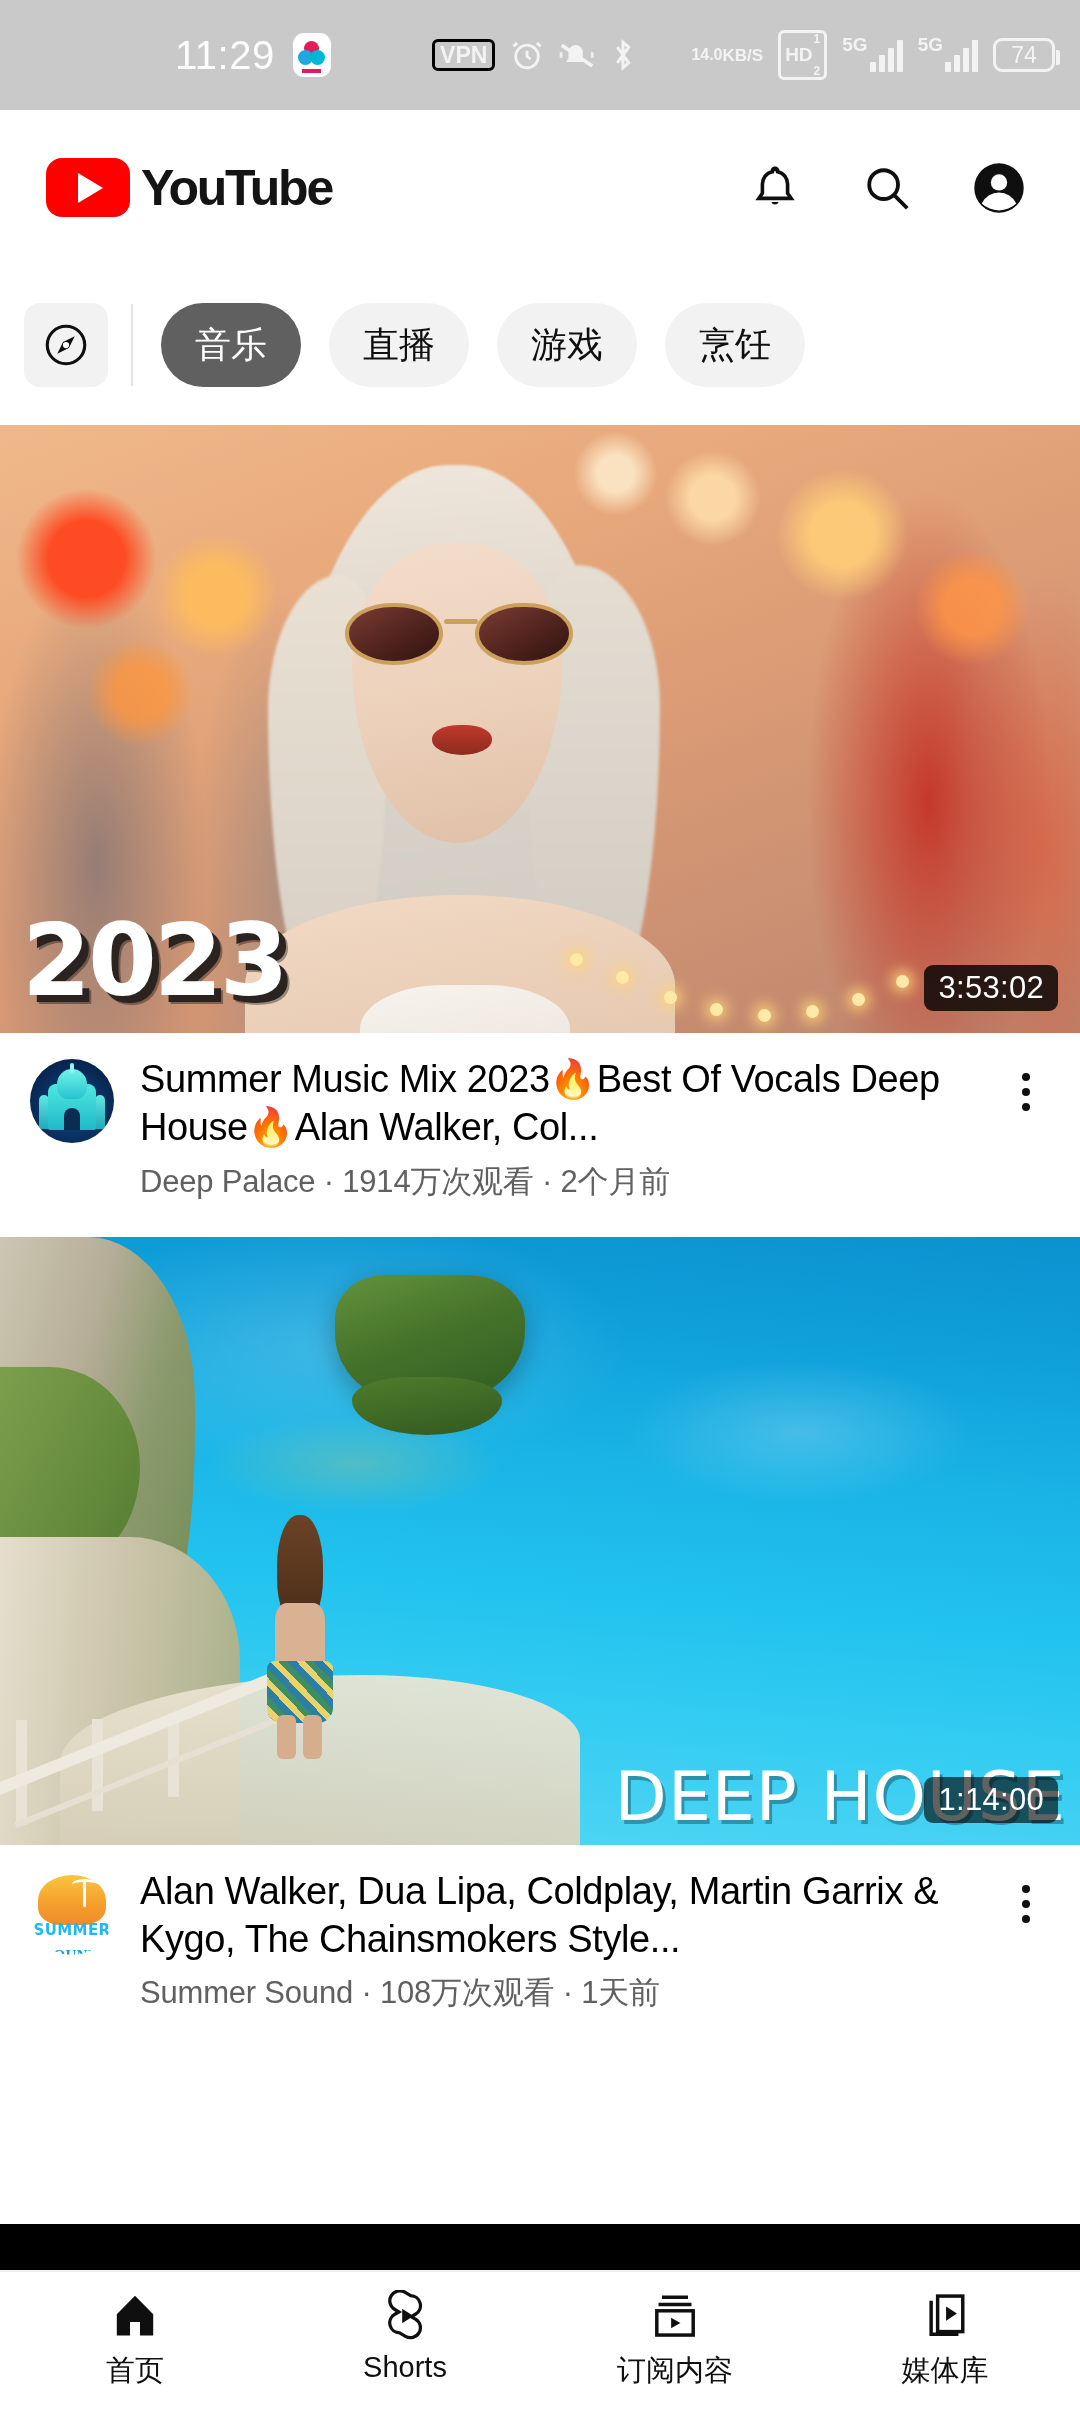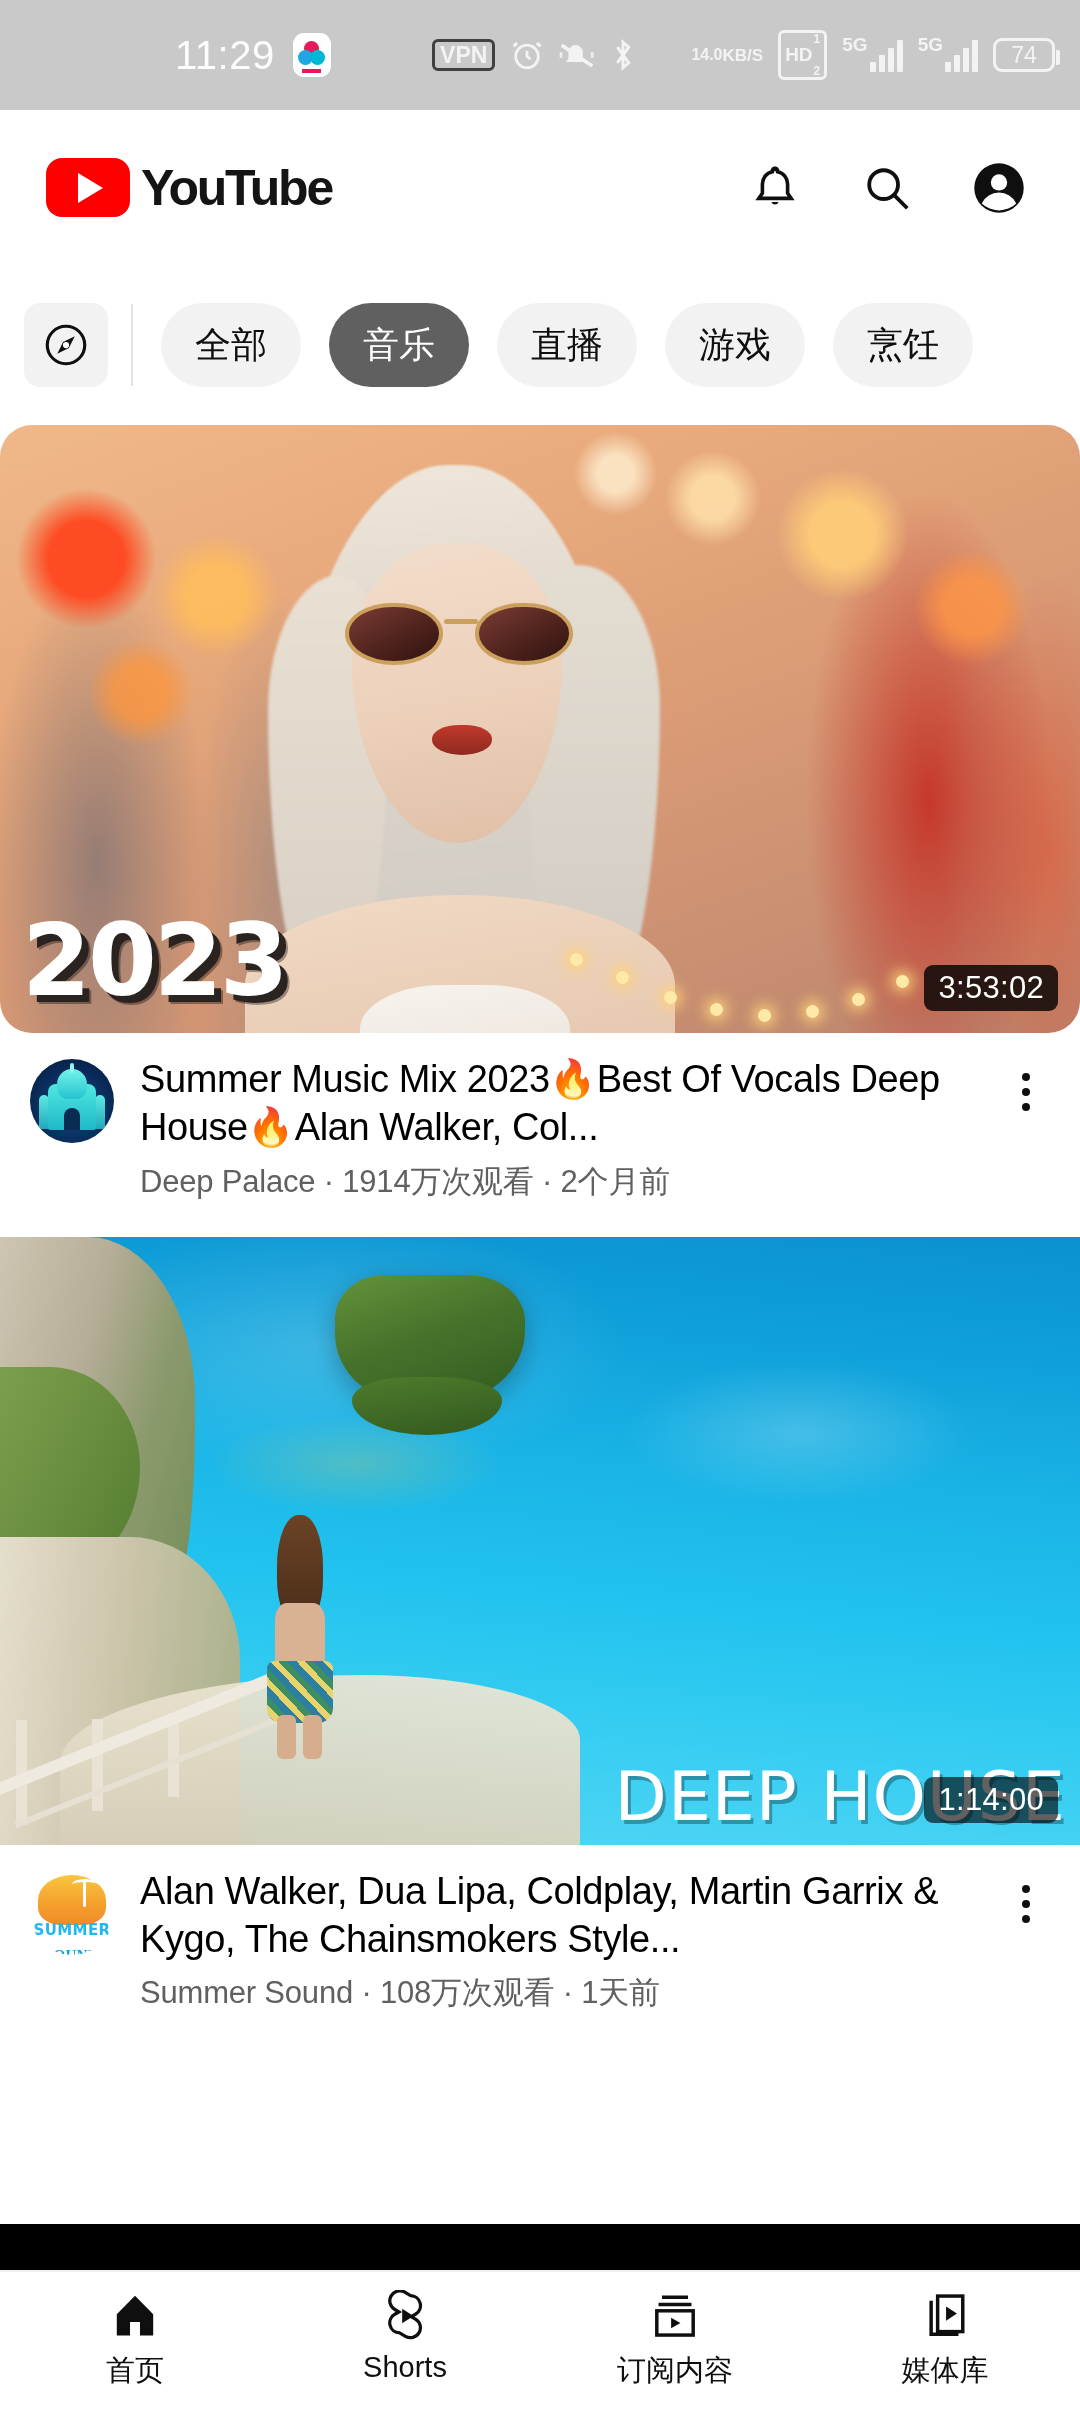--- a/index.html
+++ b/index.html
@@ -32,7 +32,7 @@
   .sb-right{ display:flex; align-items:center; gap:15px; margin-left:auto; margin-right:25px; }
   .icn{ color:#f3f3f3; display:flex; align-items:center; }
   .vpn-box{
-    border:3px solid #404040;border-radius:6px;padding:0px 5px;
+    border:3px solid #000000;border-radius:6px;padding:0px 5px;
     font-size:23px;font-weight:700;line-height:26px;letter-spacing:0px;
   }
   .hd-box{

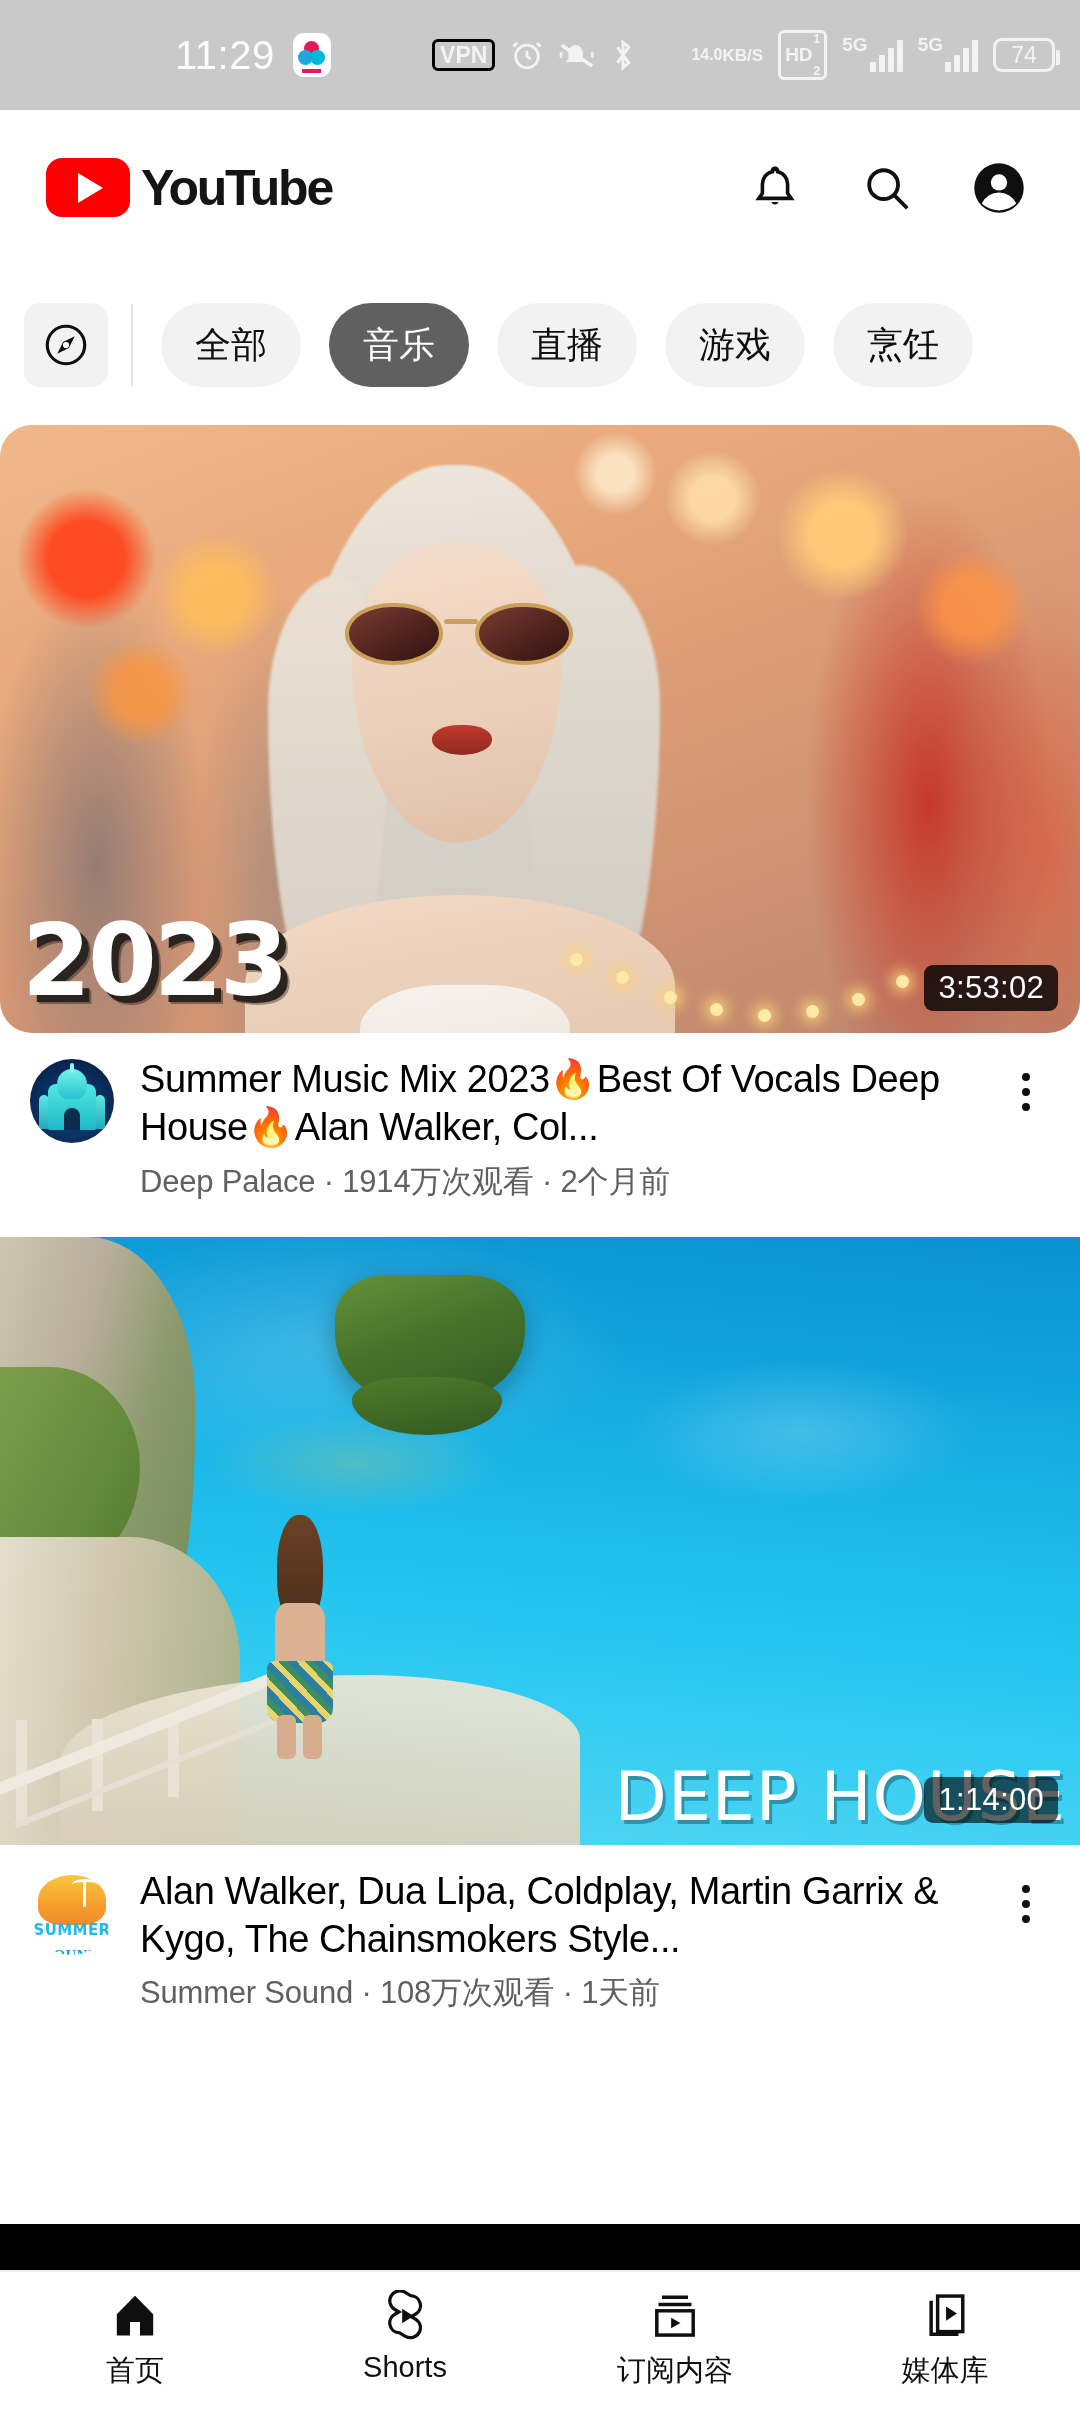--- a/index.html
+++ b/index.html
@@ -456,7 +456,6 @@
     </svg>
   </div>
   <div class="chip-div"></div>
-  <div class="chip">全部</div>
   <div class="chip active">音乐</div>
   <div class="chip">直播</div>
   <div class="chip">游戏</div>

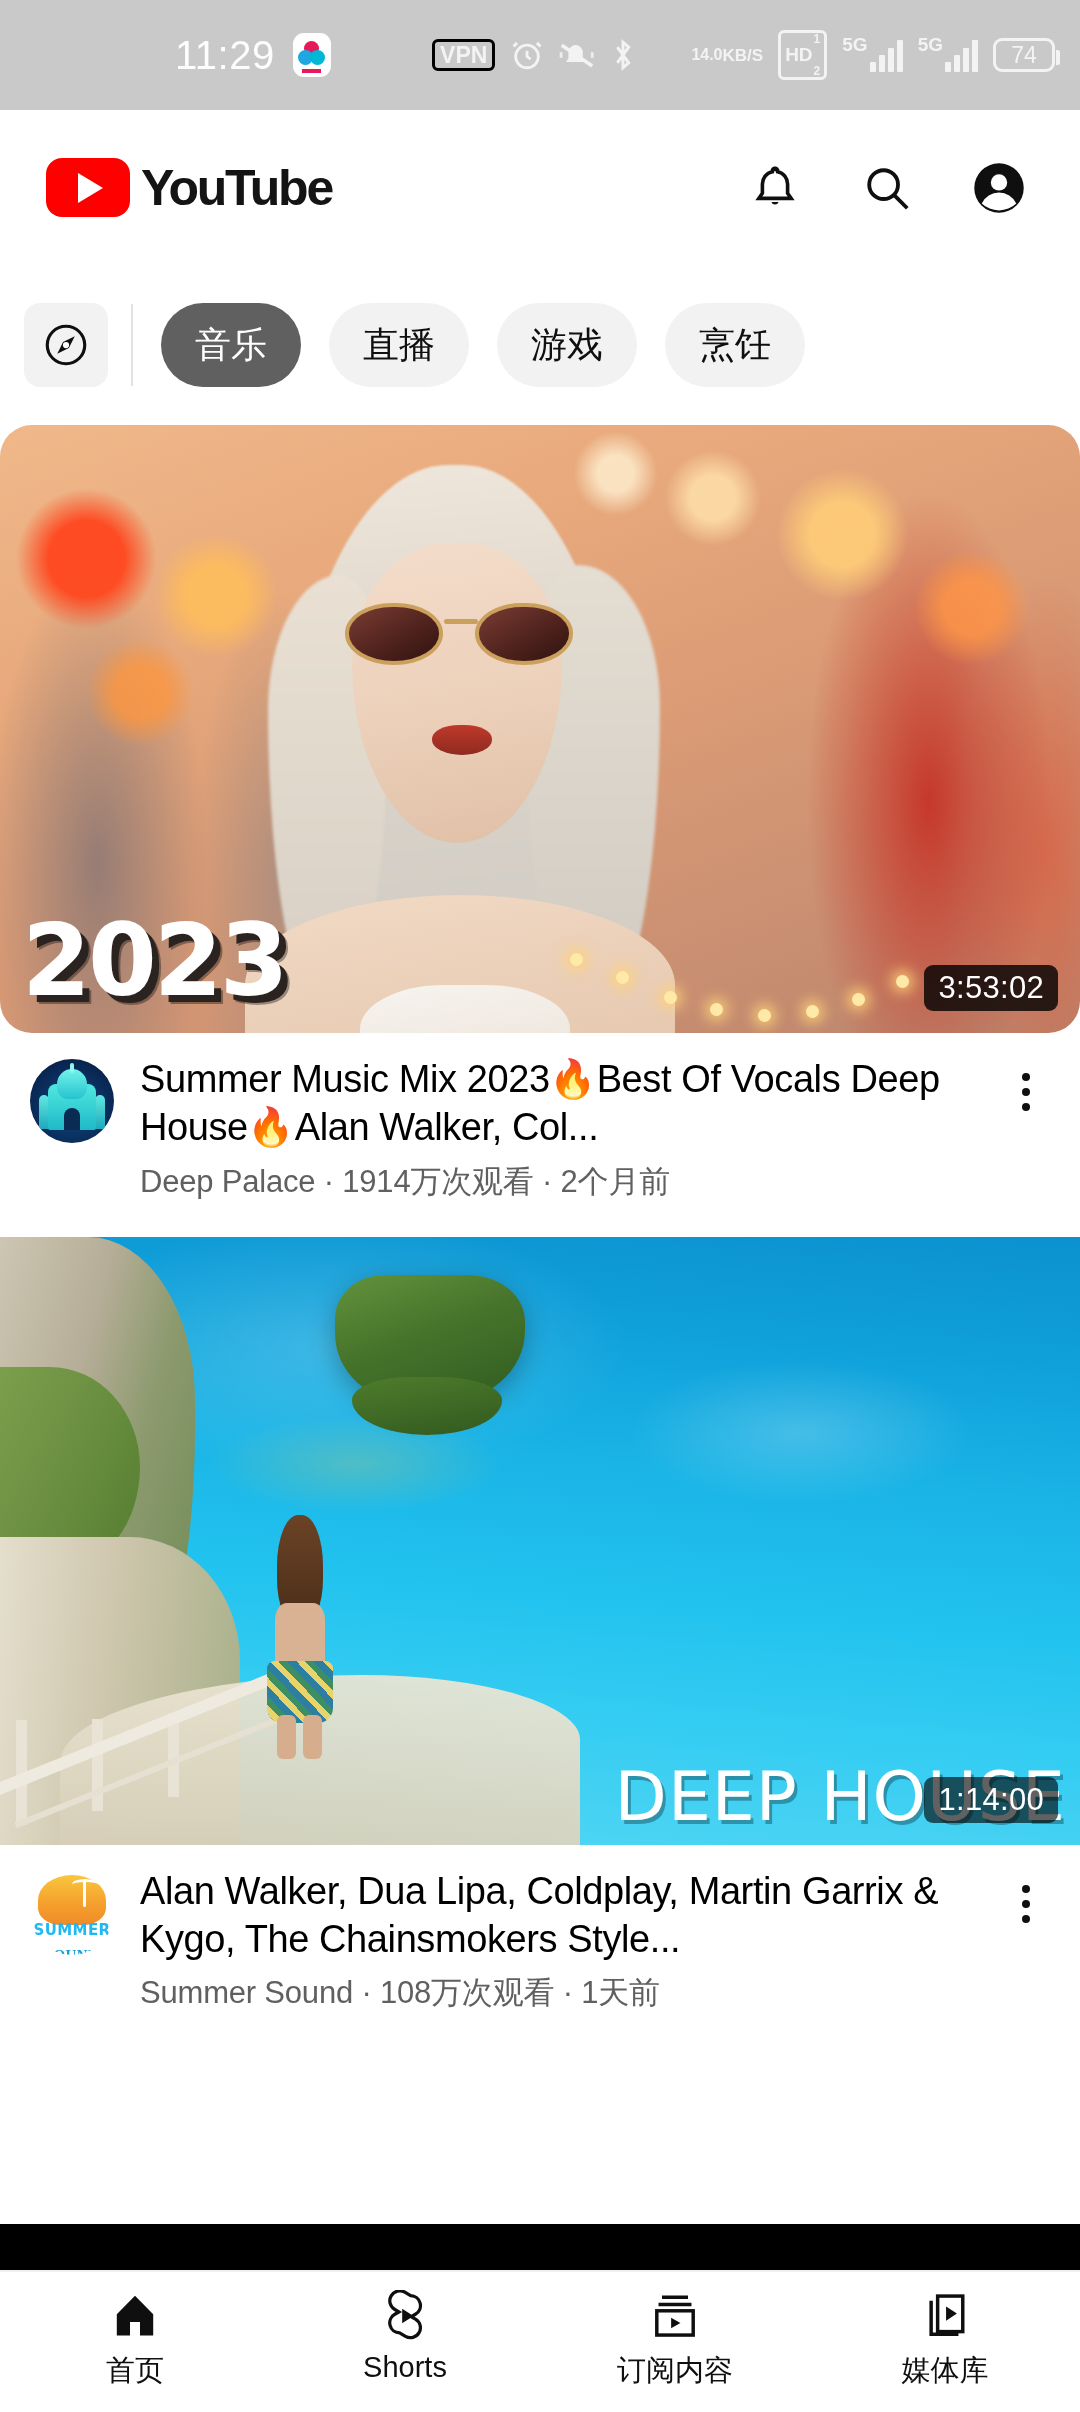--- a/index.html
+++ b/index.html
@@ -119,7 +119,6 @@
       radial-gradient(ellipse 150px 400px at 9% 72%, rgba(120,110,115,0.7) 0%, rgba(120,110,115,0) 74%),
       radial-gradient(ellipse 120px 380px at 26% 74%, rgba(150,135,130,0.6) 0%, rgba(150,135,130,0) 74%),
       linear-gradient(160deg,#f0b88a 0%,#e8a97c 28%,#d99a75 55%,#c98f72 80%,#b9836c 100%);
-    border-radius: 32px;
   }
   .t1 .girl-hair{
     position:absolute; left:290px; top:40px; width:330px; height:570px;

